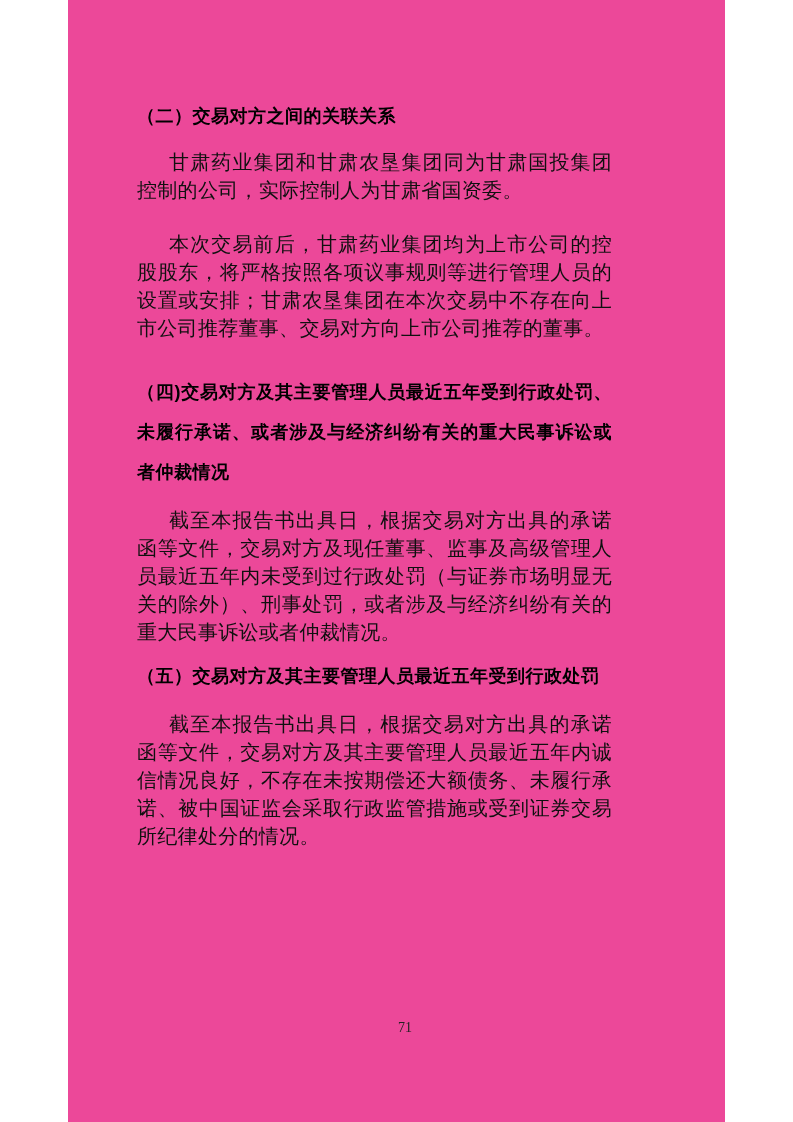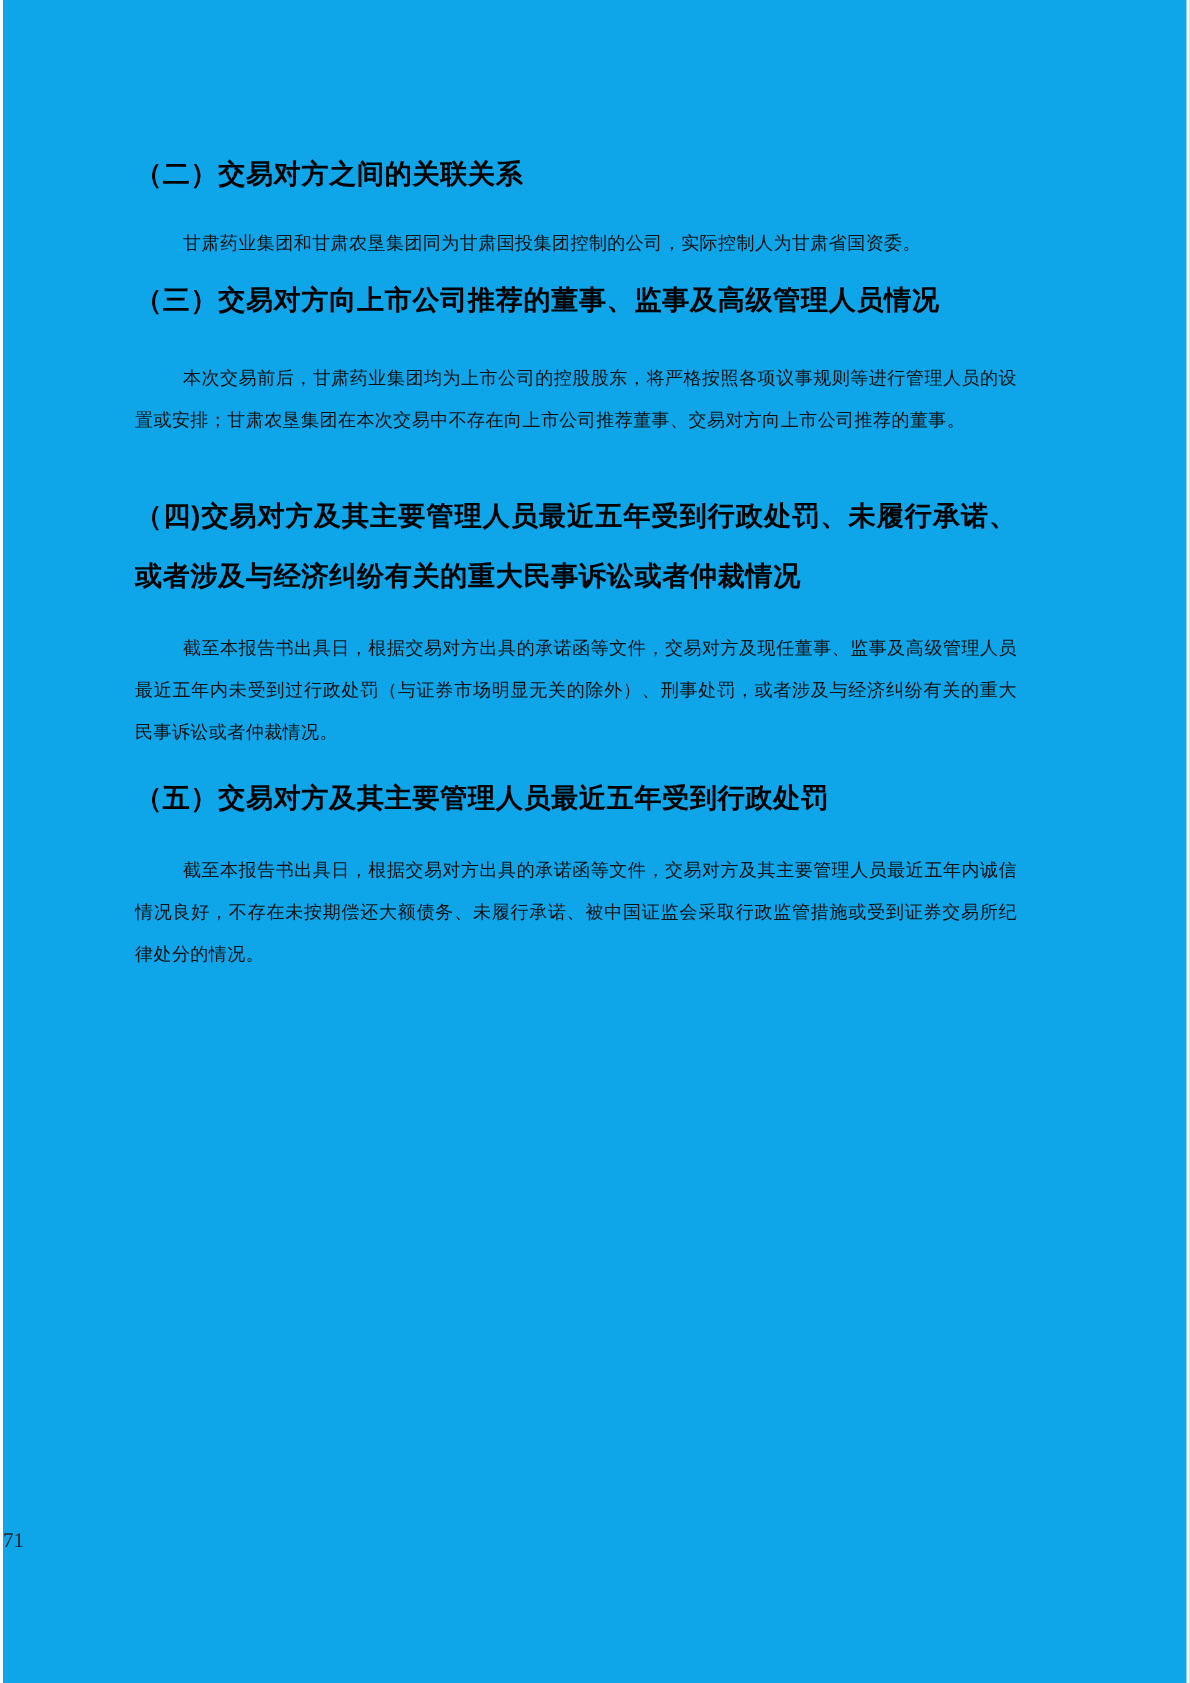--- a/index.html
+++ b/index.html
@@ -9,12 +9,12 @@
   }
   .page {
     position: relative;
-    width: 789px;
+    width: 657px;
     height: 1122px;
     margin: 0 auto;
-    background: #0ea5e9;
+    background: #ec4899;
     box-sizing: border-box;
-    padding: 104px 113px 0 88px;
+    padding: 104px 113px 0 69px;
     overflow: hidden;
   }
   .section { margin: 0; }

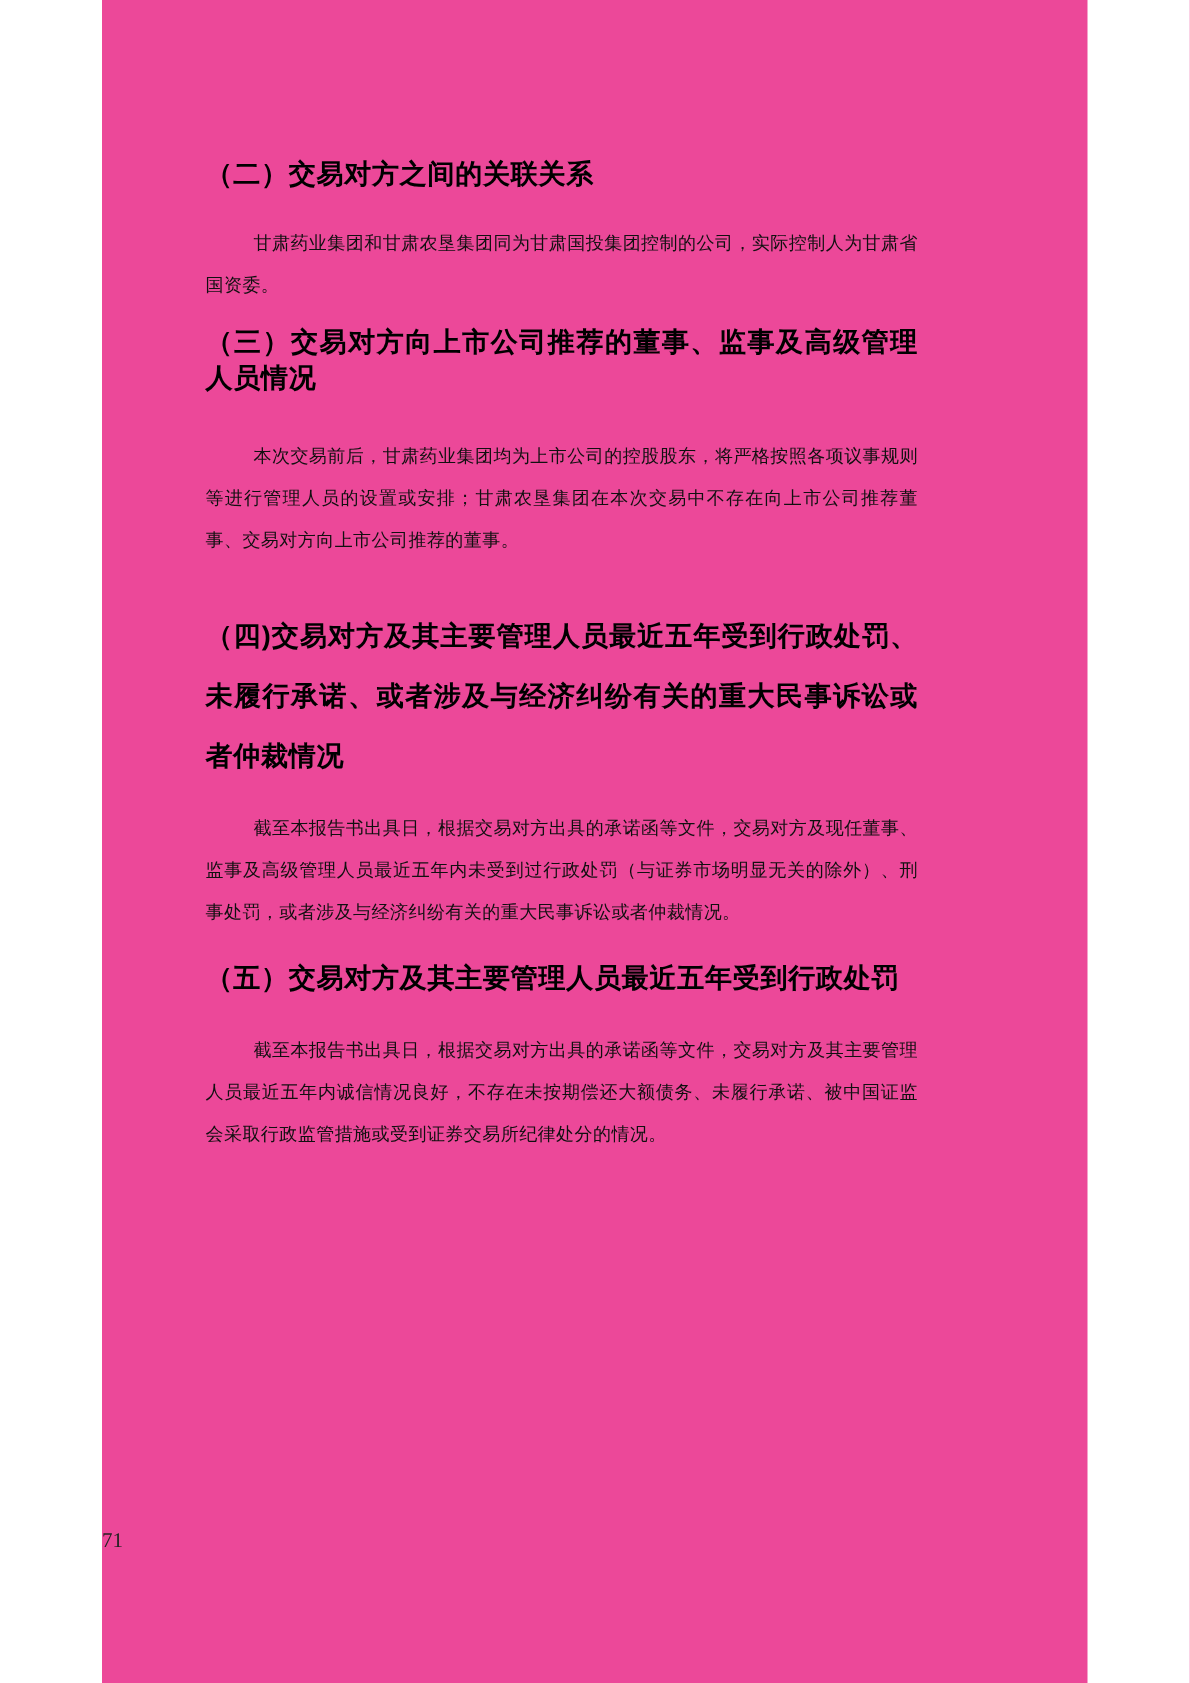--- a/index.html
+++ b/index.html
@@ -32,7 +32,7 @@
     margin: 18px 0 0 0;
     color: #101010;
     font-family: "Liberation Serif", "DejaVu Serif", serif;
-    font-size: 12px;
+    font-size: 20px;
     line-height: 28px;
     text-indent: 32px;
     text-align: justify;

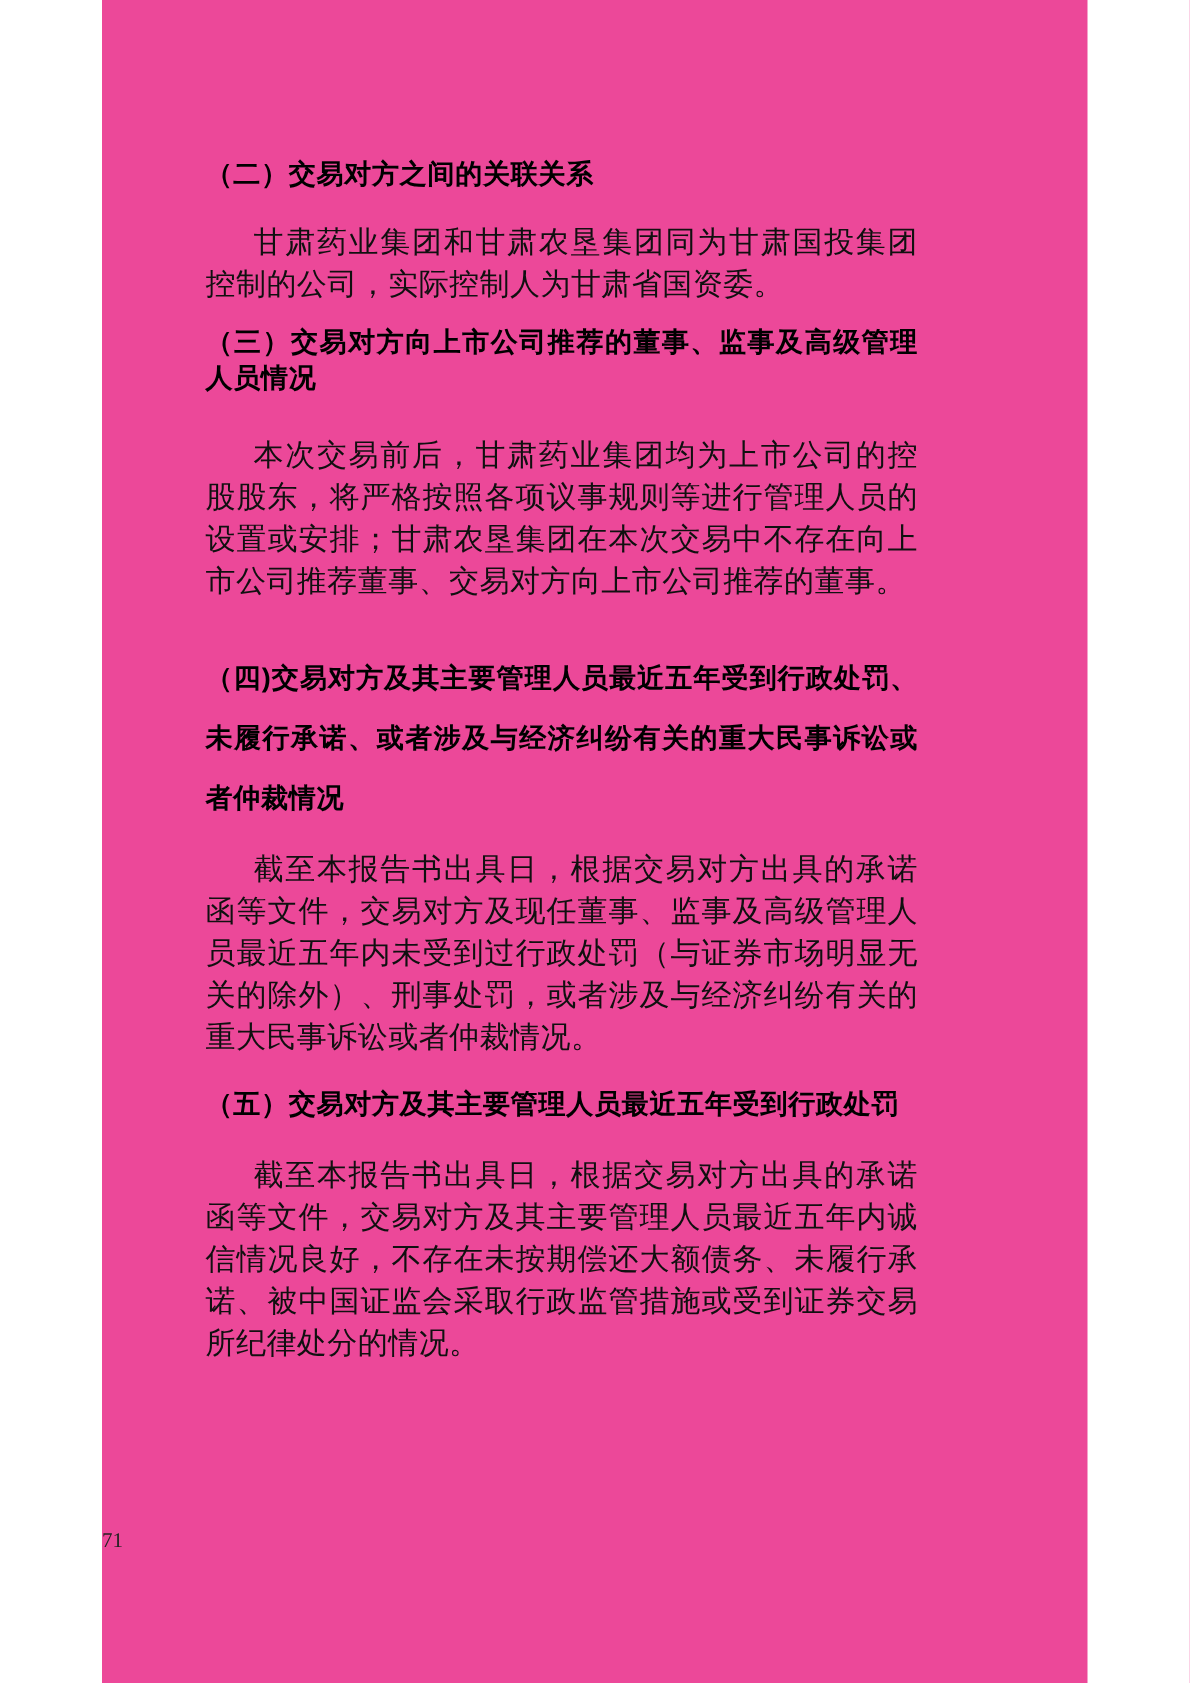--- a/index.html
+++ b/index.html
@@ -73,7 +73,6 @@
   </div>
 
   <div class="section">
-    <h2 class="section-heading">（三）交易对方向上市公司推荐的董事、监事及高级管理人员情况</h2>
     <div>
           <p class="body-par">本次交易前后，甘肃药业集团均为上市公司的控股股东，将严格按照各项议事规则等进行管理人员的设置或安排；甘肃农垦集团在本次交易中不存在向上市公司推荐董事、交易对方向上市公司推荐的董事。</p>
         </div>

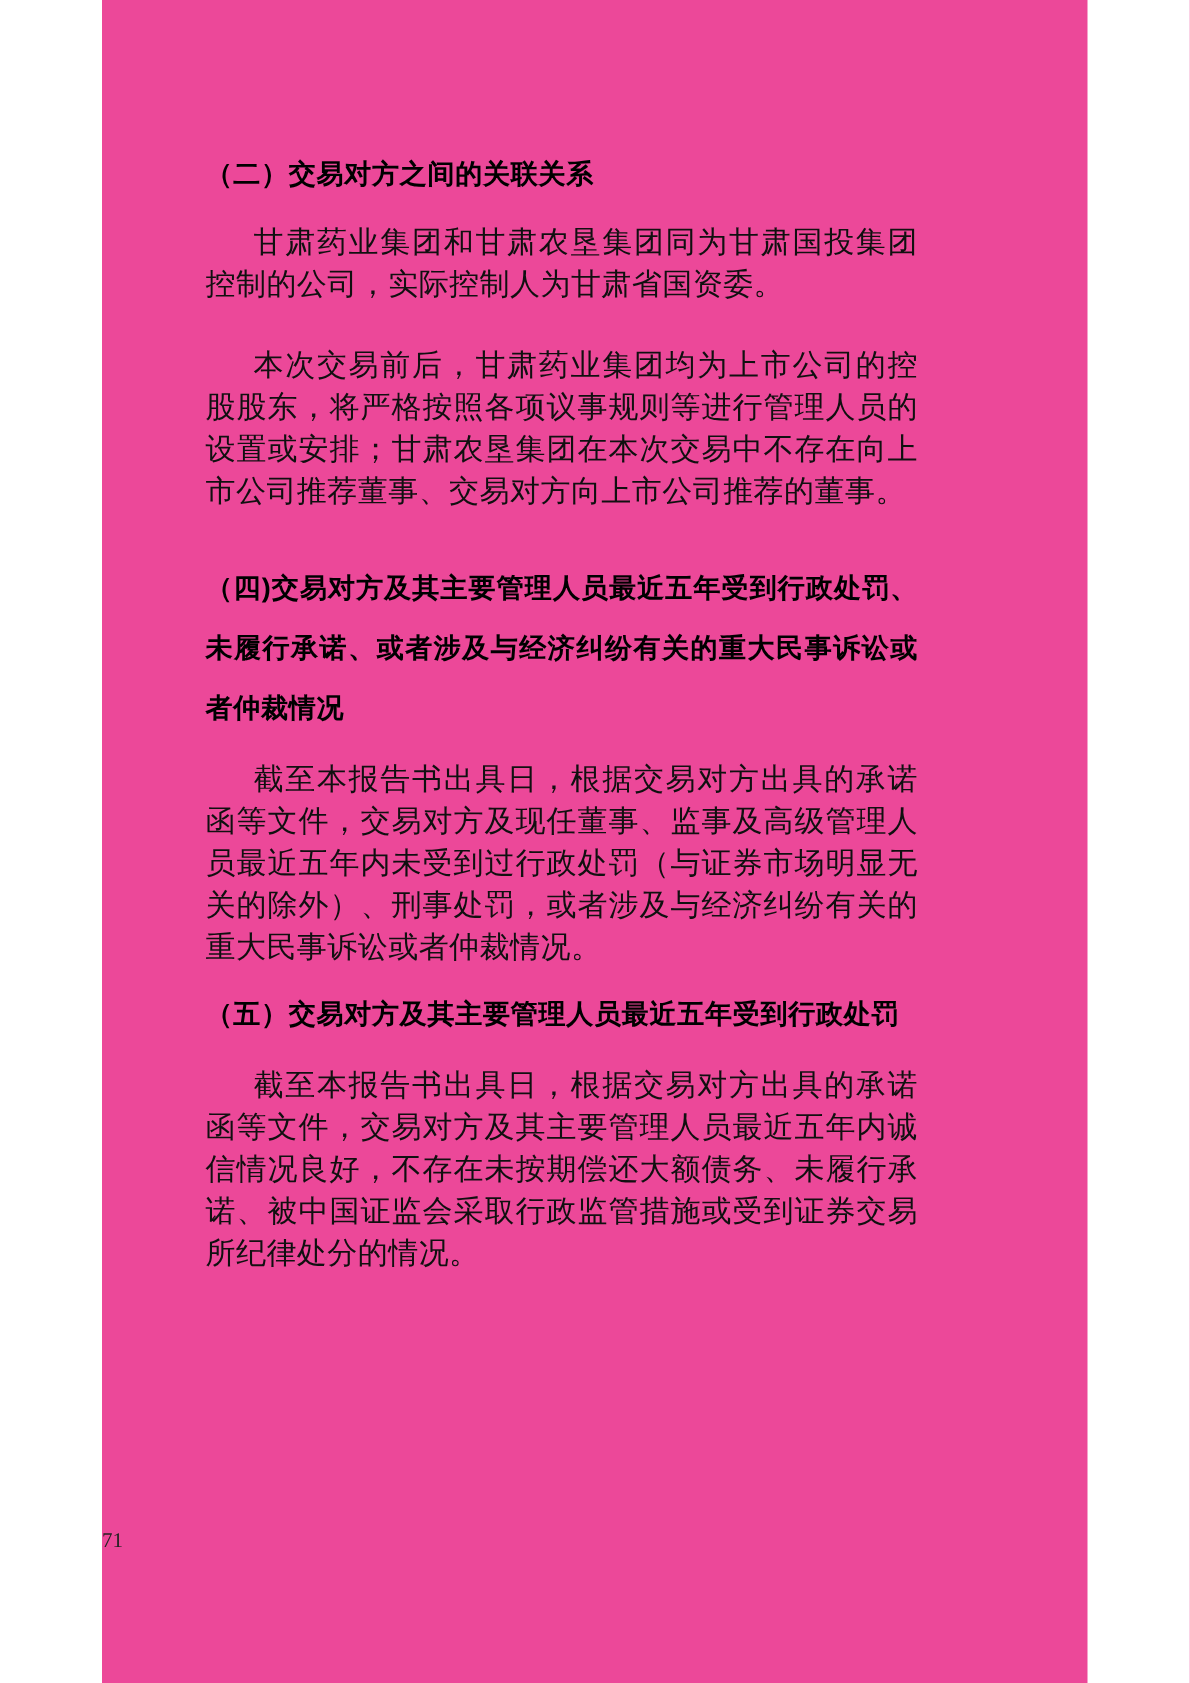--- a/index.html
+++ b/index.html
@@ -51,10 +51,10 @@
 
   .page-number {
     position: absolute;
-    left: 0;
+    left: 17px;
     right: 0;
     top: 1020px;
-    text-align: left;
+    text-align: center;
     font-family: "Liberation Serif", "DejaVu Serif", serif;
     font-size: 14px;
     color: #222222;

